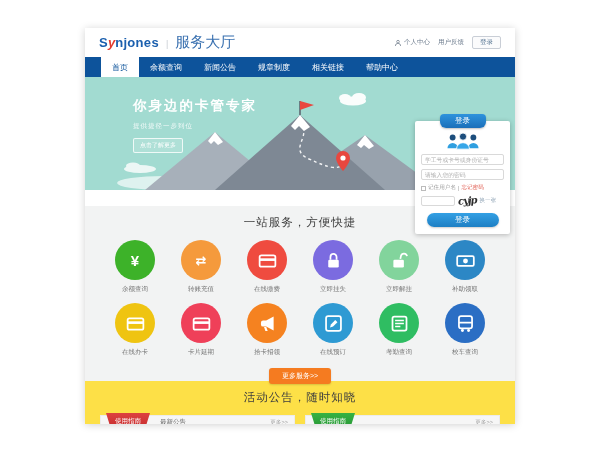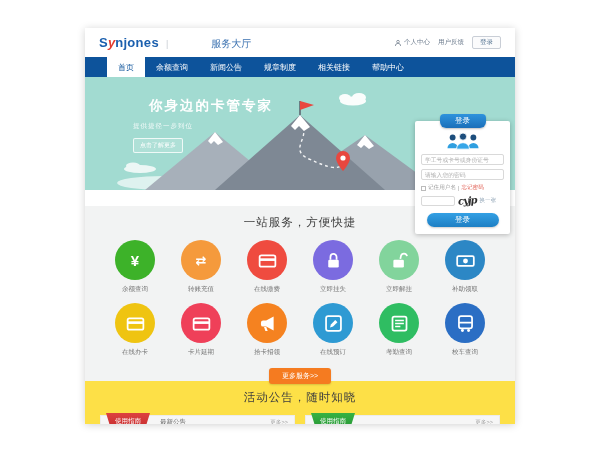--- a/index.html
+++ b/index.html
@@ -14,7 +14,7 @@
   .logo .s { font-size:13px; font-weight:bold; color:#1a5fae; letter-spacing:.3px; }
   .logo .y { font-size:13px; font-weight:bold; font-style:italic; color:#e23b2e; }
   .logo .dv { color:#c9ced4; margin:0 7px; font-size:9px; }
-  .logo .sub { font-size:10px; color:#3a71b0;margin-left:36px; }
+  .logo .sub { font-size:15px; color:#3a71b0; }
   .hd-right { margin-left:auto; display:flex; align-items:center; gap:8px; }
   .hd-link { font-size:6.5px; color:#6b7a8c; cursor:pointer; display:flex; align-items:center; gap:2px; }
   .hd-login { font-size:6.5px; color:#4a6b8a; border:1px solid #c9ced6; border-radius:2px; padding:1px 7px; cursor:pointer; background:#fbfbfc; }

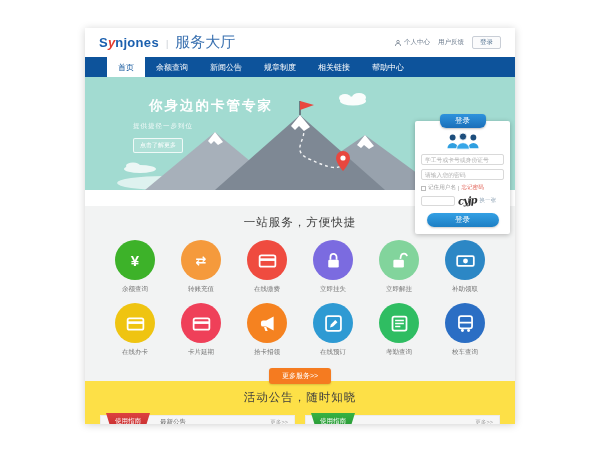--- a/index.html
+++ b/index.html
@@ -20,7 +20,7 @@
   .hd-login { font-size:6.5px; color:#4a6b8a; border:1px solid #c9ced6; border-radius:2px; padding:1px 7px; cursor:pointer; background:#fbfbfc; }
 
   
-  .nav { height:20px; background:#0d539b; display:flex; align-items:stretch; padding-left:22px; }
+  .nav { height:20px; background:#0d539b; display:flex; align-items:stretch; padding-left:16px; }
   .nav-item { font-size:8px; color:#fff; padding:0 11px; display:flex; align-items:center; cursor:pointer; }
   .nav-item.active { background:#fff; color:#0d539b; }
 

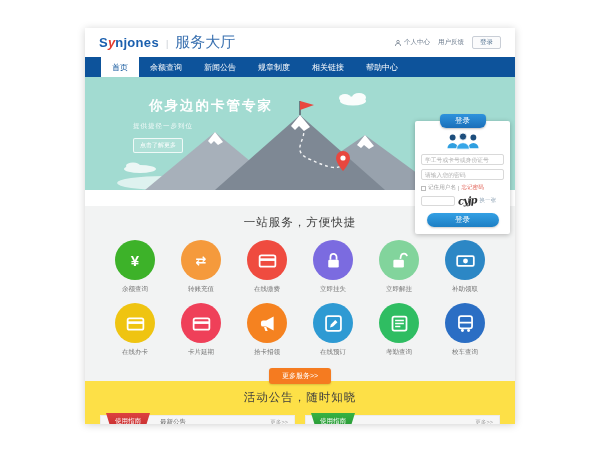--- a/index.html
+++ b/index.html
@@ -28,7 +28,7 @@
   .hero { position:relative; height:113px; background:#a2dbd1; overflow:visible; }
   .hero-art { position:absolute; left:0; bottom:0; width:430px; height:113px; display:block; }
   .hero-copy { position:absolute; left:48px; top:20px; z-index:2; }
-  .hero-title { font-size:13.5px; font-weight:bold; color:#fff; letter-spacing:2px;margin-left:16px; }
+  .hero-title { font-size:13.5px; font-weight:bold; color:#fff; letter-spacing:2px; }
   .hero-sub { font-size:6.5px; color:rgba(255,255,255,.9); margin-top:7px; letter-spacing:1px; }
   .hero-cta { display:inline-block; margin-top:7px; font-size:6px; color:#fff; border:1px solid rgba(255,255,255,.8);
               background:rgba(255,255,255,.15); padding:2px 6px; border-radius:2px; cursor:pointer; }

